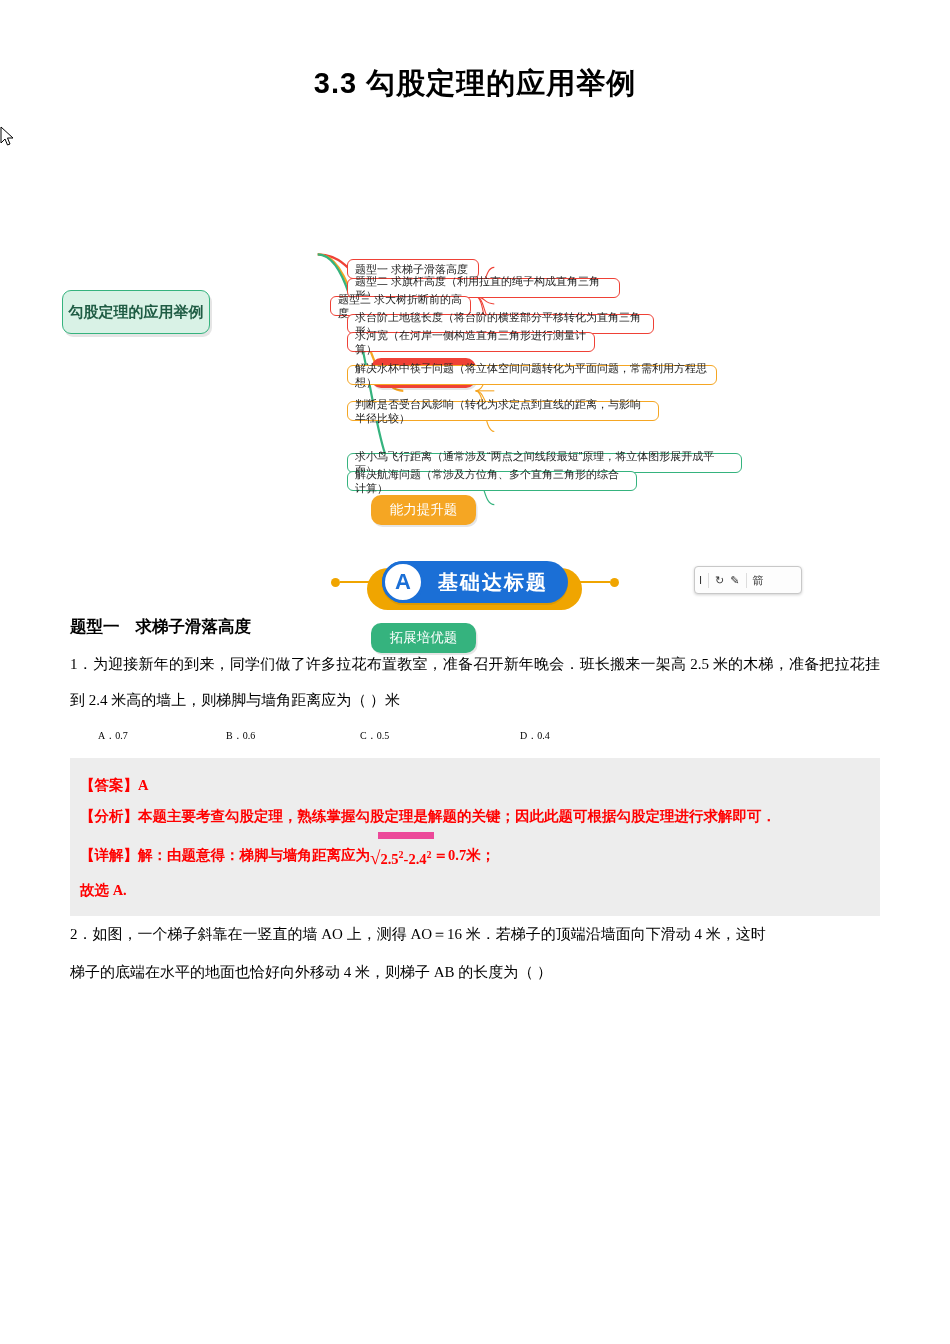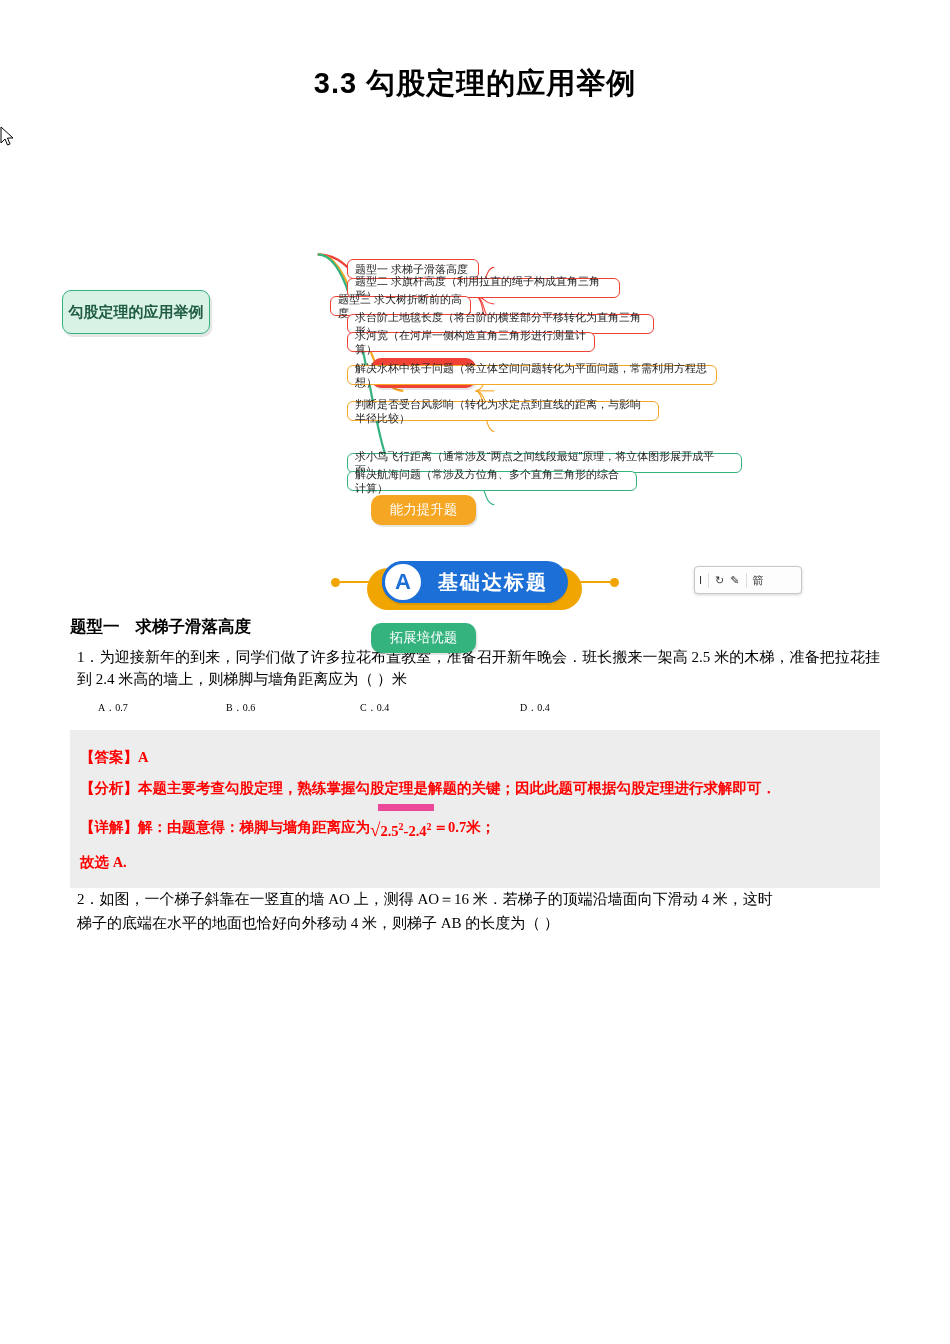--- a/index.html
+++ b/index.html
@@ -158,8 +158,8 @@
 
   p.para {
     font-size:15px;
-    line-height:22px;
-    margin:0 0 2px 7px;
+    line-height:36px;
+    margin:0 0 2px 0;
     text-align:justify;
   }
   .choices {

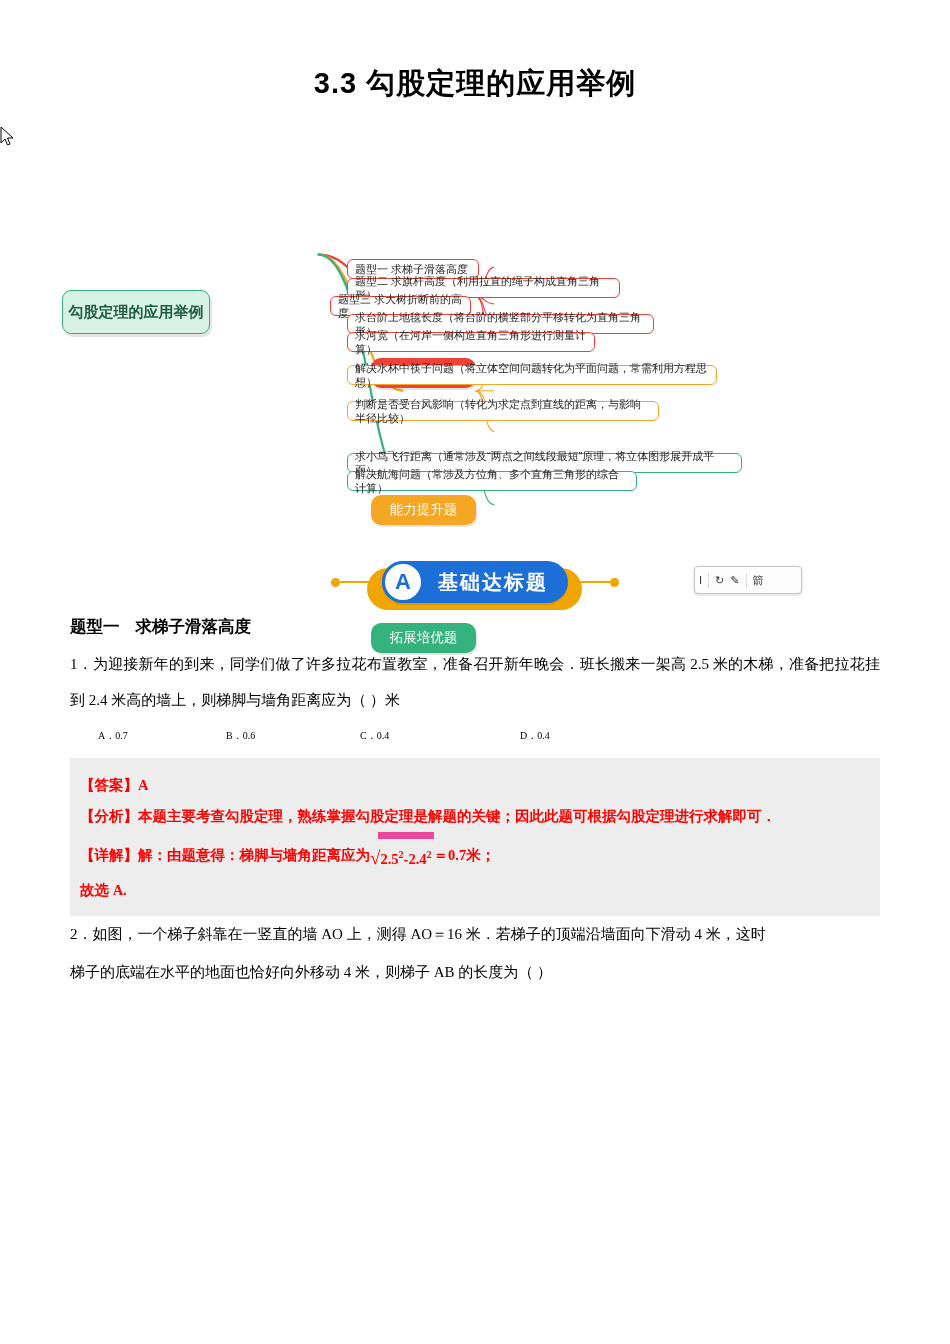--- a/index.html
+++ b/index.html
@@ -287,7 +287,7 @@
     <div class="choices">
       <span class="c1">A．0.7</span>
       <span class="c2">B．0.6</span>
-      <span class="c3">C．0.4</span>
+      <span class="c3">C．0.5</span>
       <span class="c4">D．0.4</span>
     </div>
 

